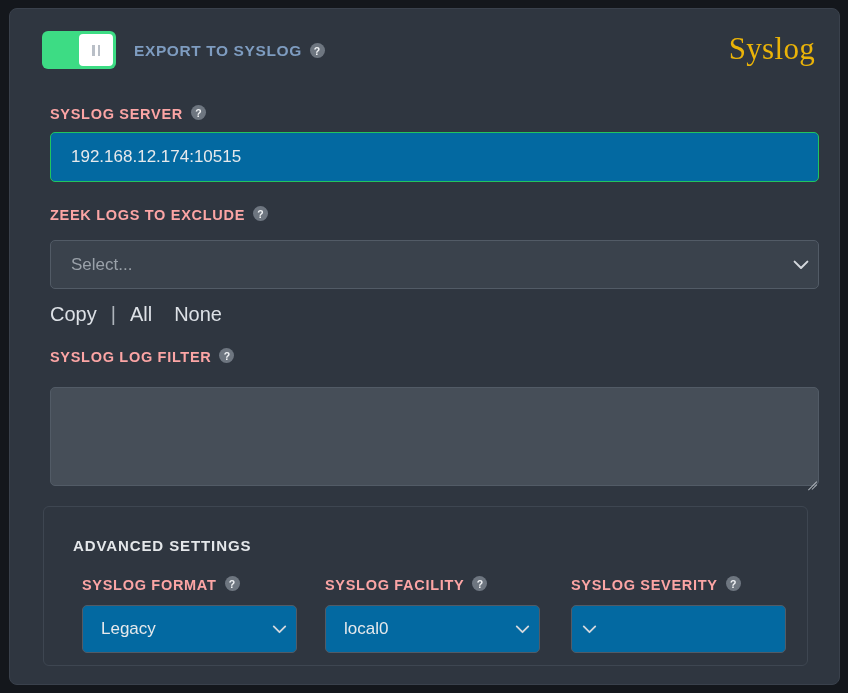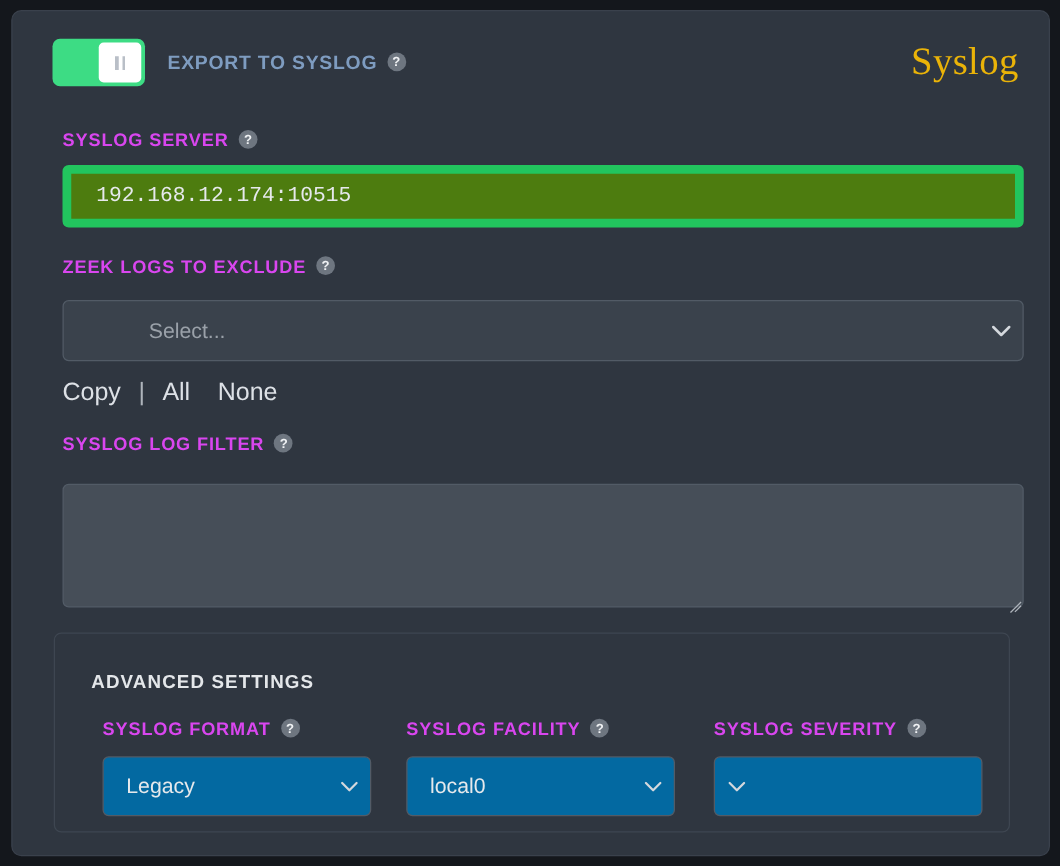--- a/index.html
+++ b/index.html
@@ -108,7 +108,7 @@
     font-size: 14.5px;
     font-weight: bold;
     letter-spacing: 0.7px;
-    color: #d946ef;
+    color: #fca5a5;
     text-transform: uppercase;
     display: inline-block;
     vertical-align: middle;

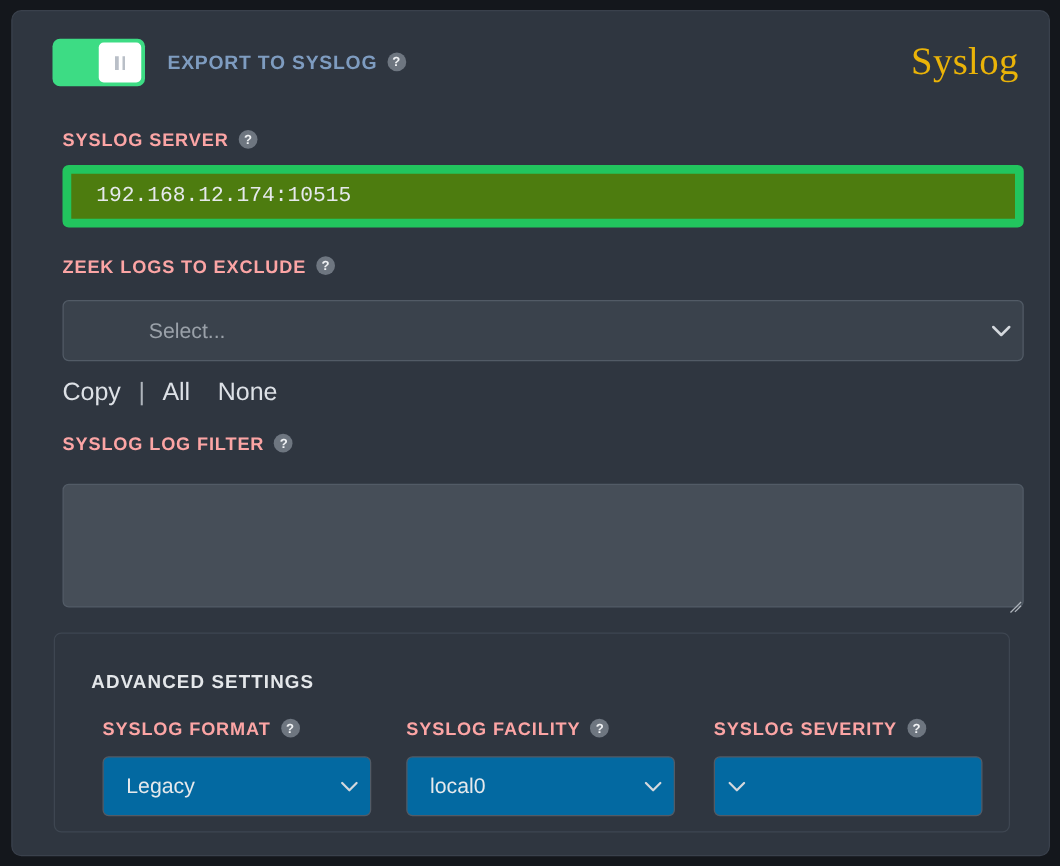--- a/index.html
+++ b/index.html
@@ -137,12 +137,12 @@
   
   .text-input {
     position: absolute;
-    background: #4d7c0f;
-    border: 7px solid #22c55e;
+    background: #0369a1;
+    border: 1px solid #22c55e;
     border-radius: 5px;
     box-sizing: border-box;
     color: #e6e9ec;
-    font-family: Liberation Mono, monospace;
+    font-family: Liberation Sans, sans-serif;
     font-size: 17px;
     padding: 0 20px;
     outline: none;

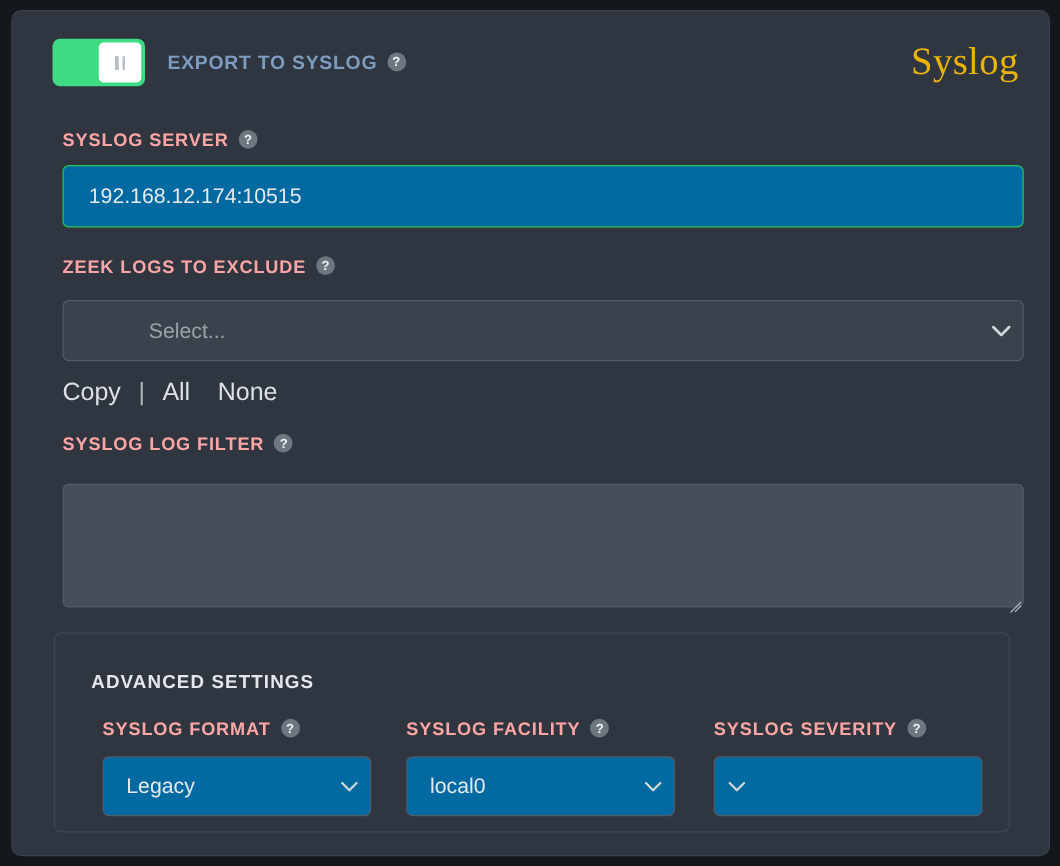--- a/index.html
+++ b/index.html
@@ -159,7 +159,6 @@
     display: flex;
     align-items: center;
     cursor: pointer;
-    padding-left: 48px;
   }
   .select-ctl .sel-text {
     flex: 1;

